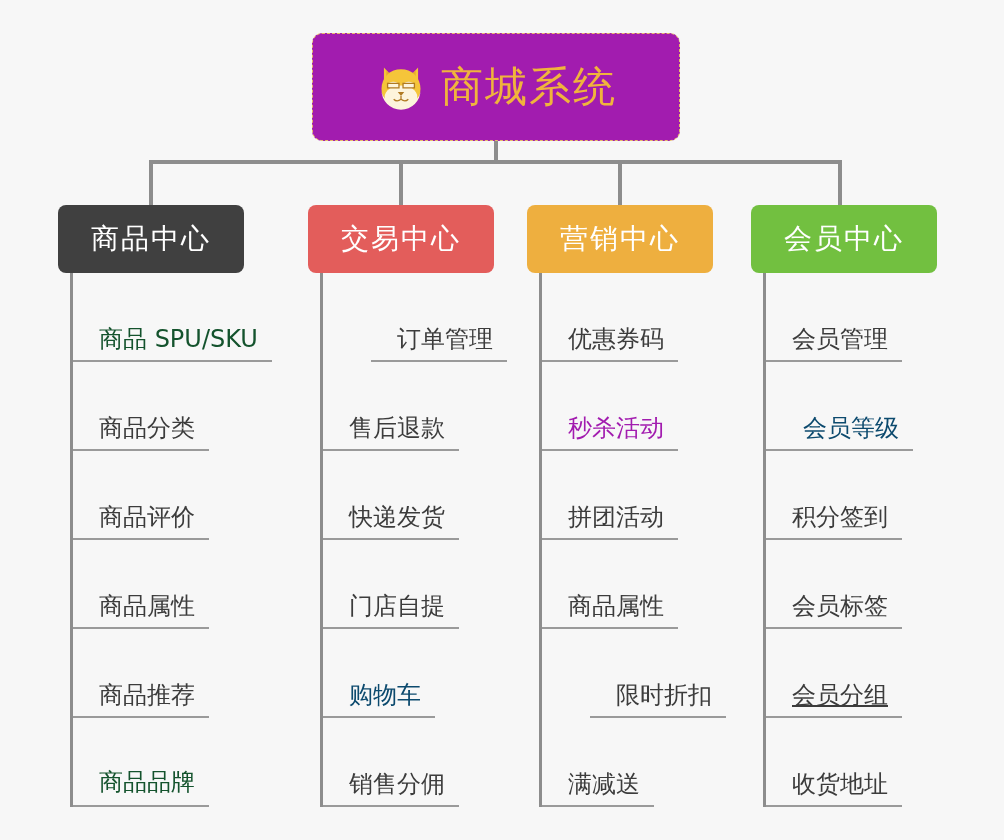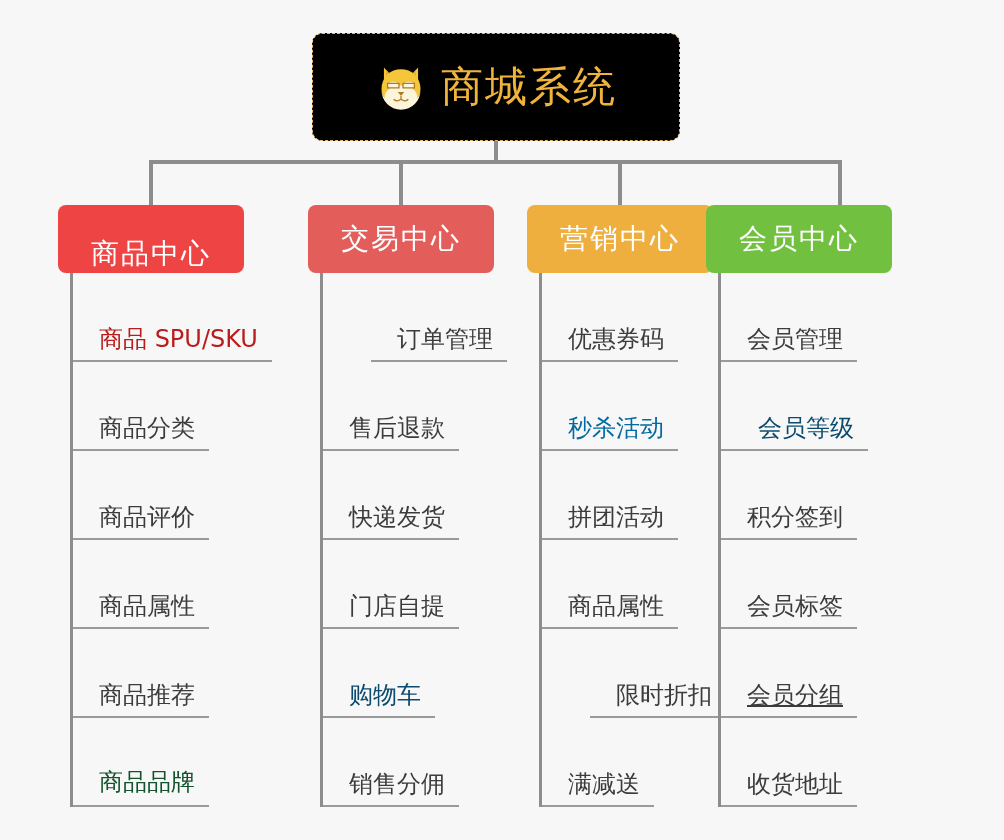--- a/index.html
+++ b/index.html
@@ -114,7 +114,7 @@
 
 <div id="canvas">
 
-  <div class="root-node" style="border-color: rgb(232, 185, 106); background: #000000;">
+  <div class="root-node" style="border-color: rgb(232, 185, 106); background: #a21caf;">
     <svg class="root-emoji" viewBox="0 0 64 64">
       <path d="M11 8 L11 26 L22 20 Z" fill="#f5c53a"></path>
       <path d="M53 8 L53 26 L42 20 Z" fill="#f5c53a"></path>

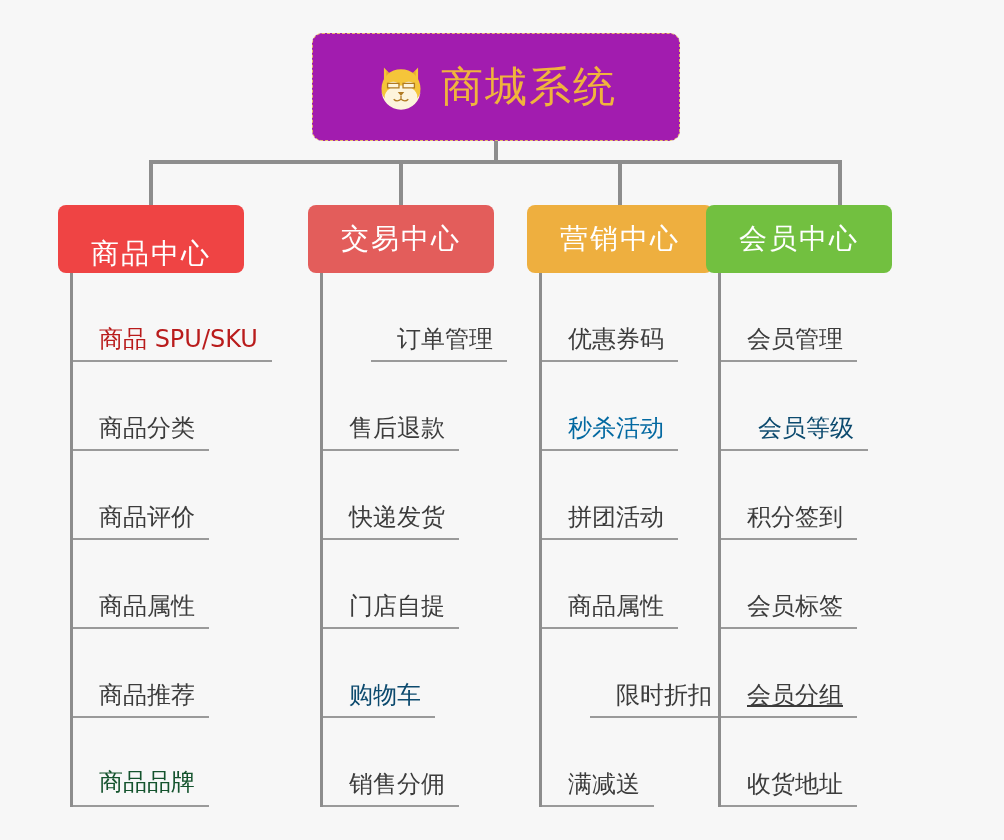--- a/index.html
+++ b/index.html
@@ -145,7 +145,7 @@
   <div class="conn conn-v" style="left: 838px; top: 160px; height: 45px; background: rgb(141, 141, 141);"></div>
 
   <div class="column col-1">
-    <div class="cat-box" style="background: #ef4444; align-items: flex-end;">
+    <div class="cat-box" style="background: #404040;">
       <span>商品中心</span>
     </div>
     <div class="leaves" style="border-left-color: rgb(141, 141, 141);">

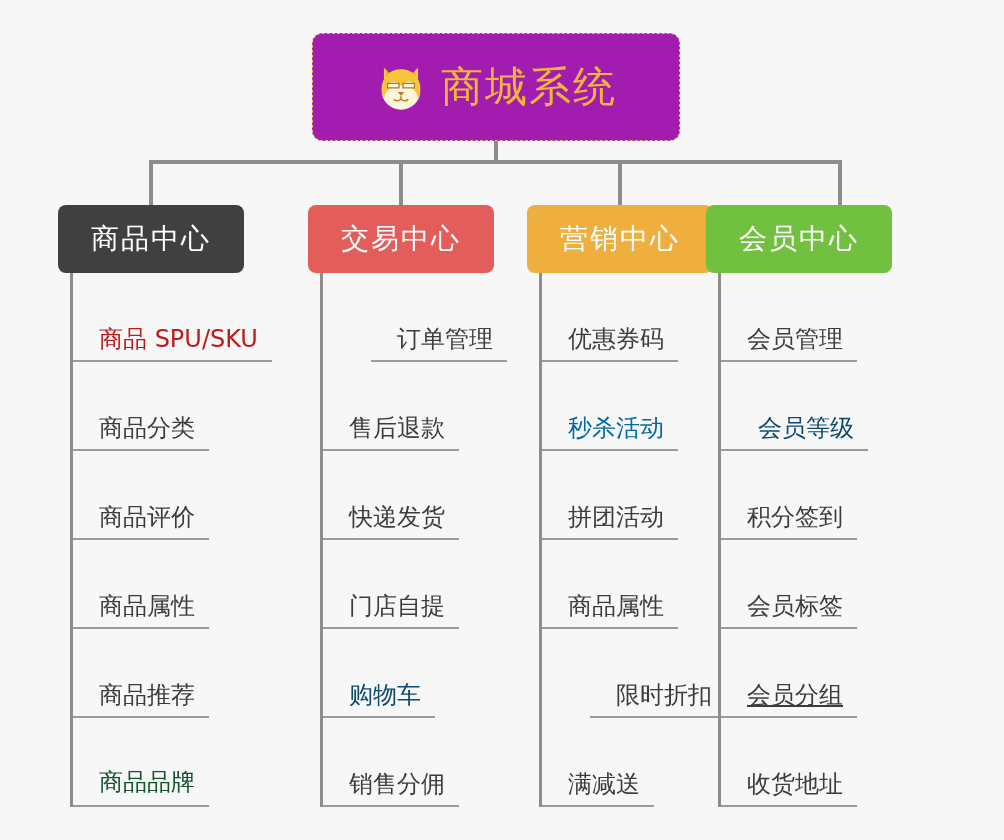--- a/index.html
+++ b/index.html
@@ -68,7 +68,7 @@
   .col-1 { left: 58px; }
   .col-2 { left: 308px; }
   .col-3 { left: 527px; }
-  .col-4 { left: 706px; }
+  .col-4 { left: 751px; }
 
   .cat-box {
     width: 186px;

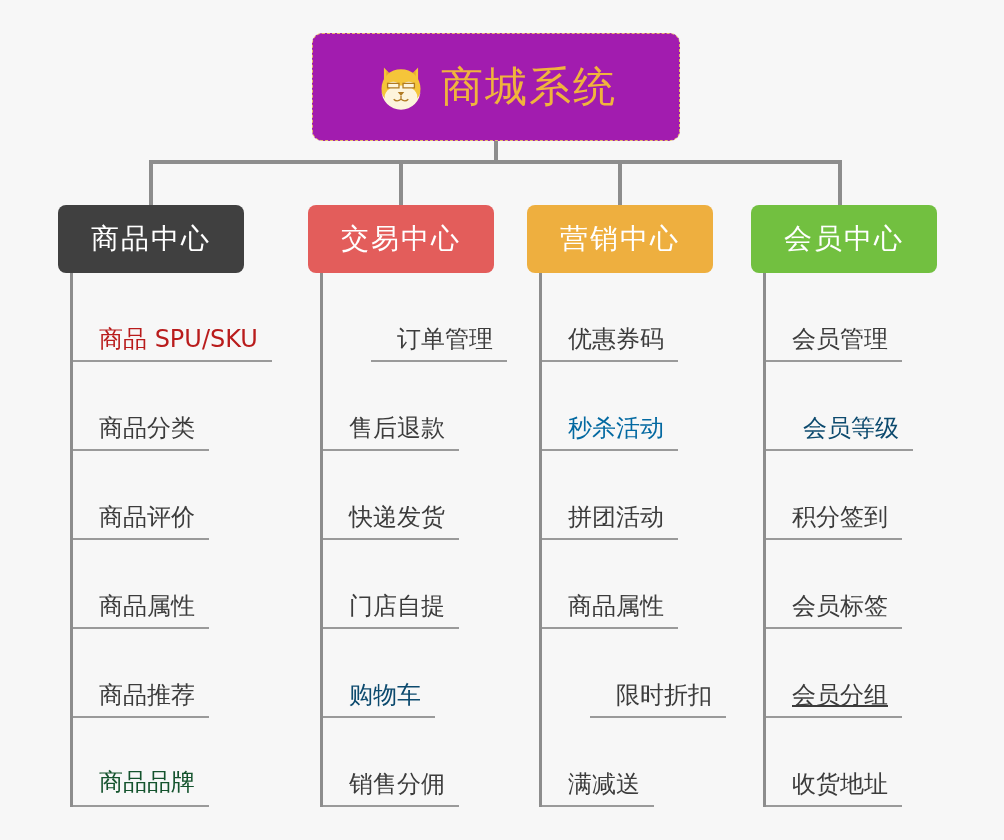--- a/index.html
+++ b/index.html
@@ -150,7 +150,7 @@
     </div>
     <div class="leaves" style="border-left-color: rgb(141, 141, 141);">
       <div class="leaf">
-          <span class="leaf-inner" style="border-bottom-color: rgb(154, 154, 154); color: #b91c1c;">商品 SPU/SKU</span>
+          <span class="leaf-inner" style="border-bottom-color: rgb(154, 154, 154); color: #14532d;">商品 SPU/SKU</span>
         </div>
       <div class="leaf">
           <span class="leaf-inner" style="border-bottom-color: rgb(154, 154, 154); color: rgb(60, 60, 60);">商品分类</span>

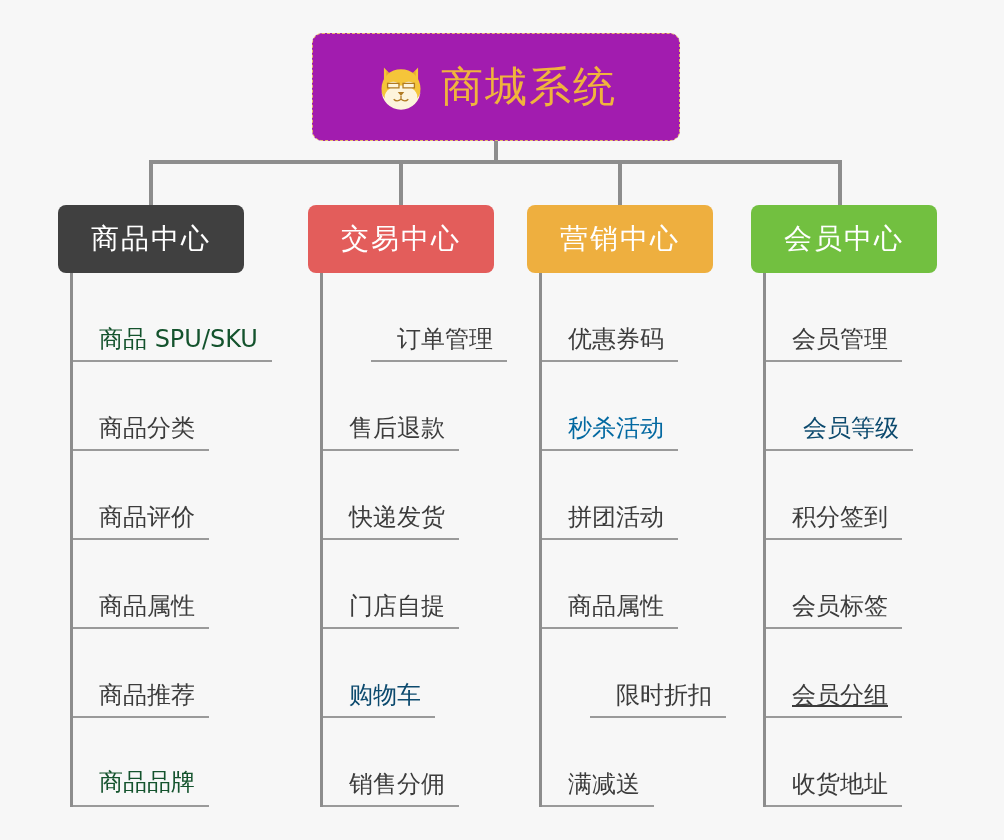--- a/index.html
+++ b/index.html
@@ -205,7 +205,7 @@
           <span class="leaf-inner" style="border-bottom-color: rgb(154, 154, 154); color: rgb(60, 60, 60);">优惠券码</span>
         </div>
       <div class="leaf">
-          <span class="leaf-inner" style="border-bottom-color: rgb(154, 154, 154); color: #0369a1;">秒杀活动</span>
+          <span class="leaf-inner" style="border-bottom-color: rgb(154, 154, 154); color: #a21caf;">秒杀活动</span>
         </div>
       <div class="leaf">
           <span class="leaf-inner" style="border-bottom-color: rgb(154, 154, 154); color: rgb(60, 60, 60);">拼团活动</span>

